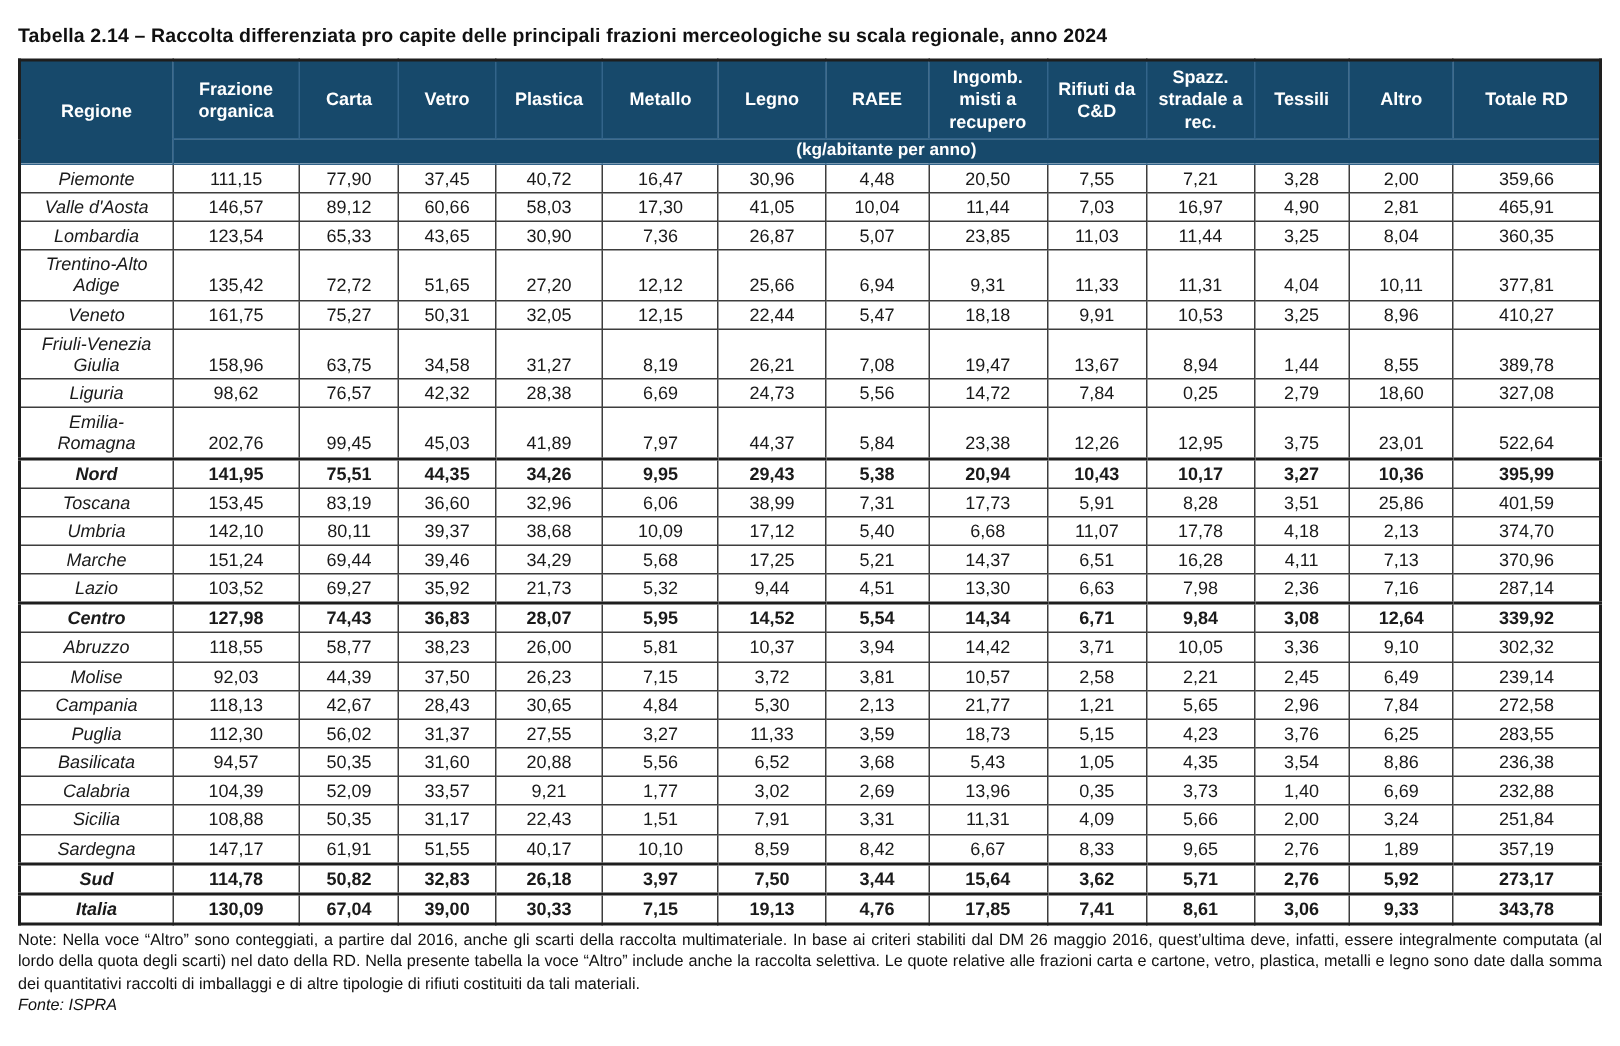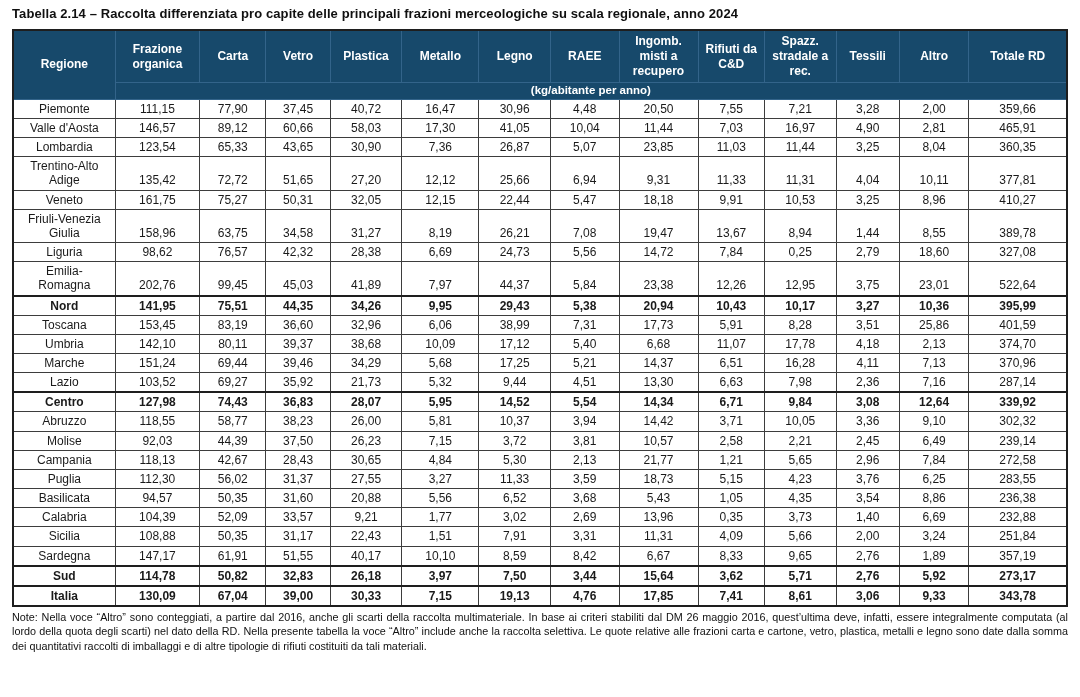--- a/index.html
+++ b/index.html
@@ -17,7 +17,7 @@
     background:#FFFFFF;color:var(--text);
     font-family:"Liberation Sans", sans-serif;
   }
-  .page{padding:2px 12px 0 12px;}
+  .page{padding:12px 12px 0 12px;}
   .doc-title{
     font-size:13px;font-weight:bold;color:#101010;
     margin:4px 0 8px 0;letter-spacing:.1px;

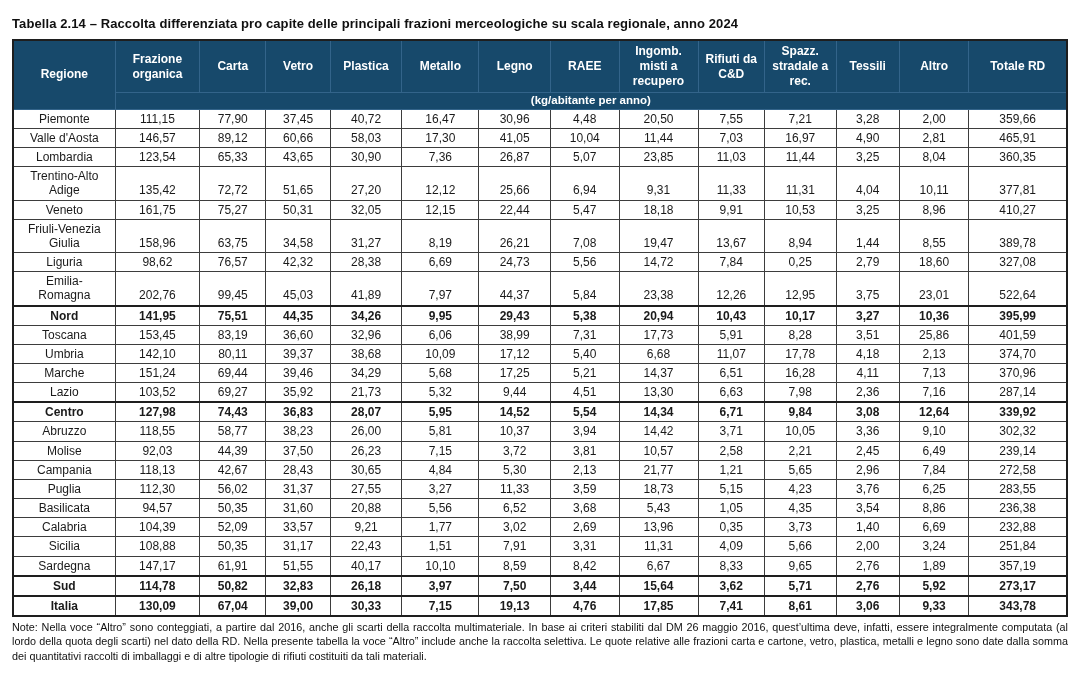--- a/index.html
+++ b/index.html
@@ -41,7 +41,7 @@
     text-align:center;padding:2px 3px;
     background:#FFFFFF;
   }
-  tbody td.region-cell{vertical-align:middle;padding:2px 8px;}
+  tbody td.region-cell{vertical-align:middle;padding:2px 8px;font-style:italic;}
   tbody td.value-cell{vertical-align:bottom;}
   tbody tr.summary td{font-weight:bold;border-top:2px solid var(--outer);}
   .notes{

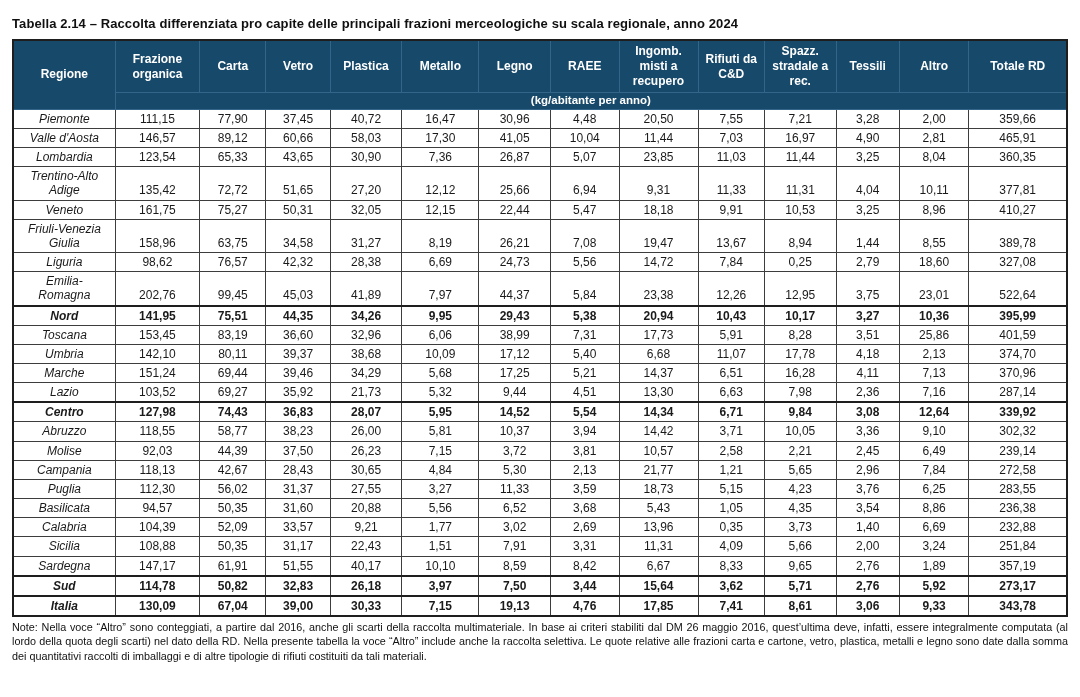--- a/index.html
+++ b/index.html
@@ -486,6 +486,7 @@
   </table>
 
   <div class="notes">Note: Nella voce “Altro” sono conteggiati, a partire dal 2016, anche gli scarti della raccolta multimateriale. In base ai criteri stabiliti dal DM 26 maggio 2016, quest’ultima deve, infatti, essere integralmente computata (al lordo della quota degli scarti) nel dato della RD. Nella presente tabella la voce “Altro” include anche la raccolta selettiva. Le quote relative alle frazioni carta e cartone, vetro, plastica, metalli e legno sono date dalla somma dei quantitativi raccolti di imballaggi e di altre tipologie di rifiuti costituiti da tali materiali.</div>
+  <div class="fonte">Fonte: ISPRA</div>
 </div>
 
 </body></html>

